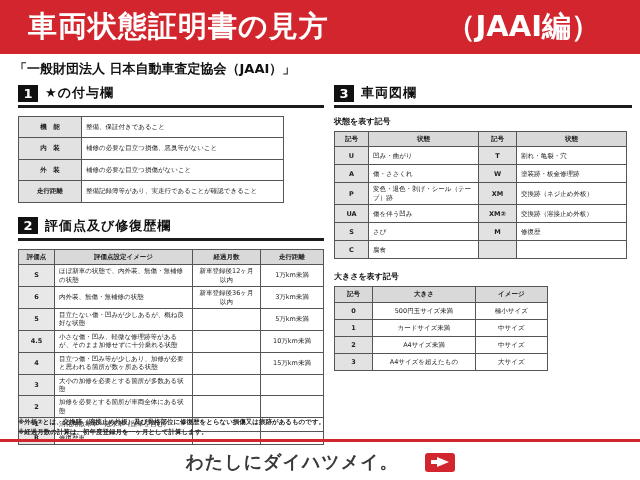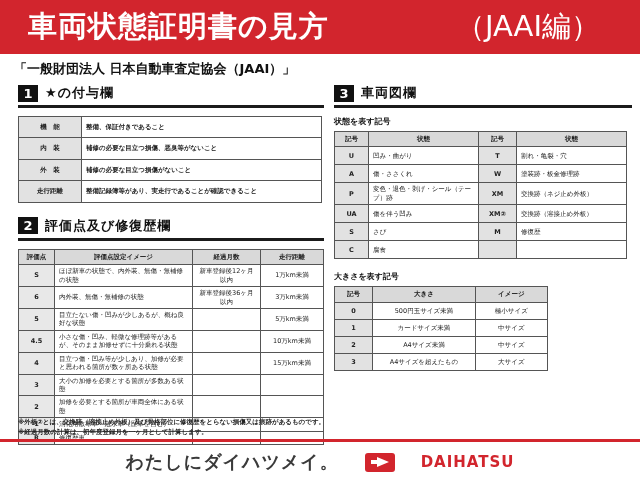--- a/index.html
+++ b/index.html
@@ -16,7 +16,7 @@
     justify-content:space-between;padding:0 40px 0 28px;box-sizing:border-box;
   }
   .banner .ttl{color:#fff;font-size:29px;font-weight:bold;letter-spacing:1px;}
-  .banner .ed{color:#fff;font-size:29px;font-weight:normal;}
+  .banner .ed{color:#fff;font-size:29px;font-weight:bold;}
   .org{position:absolute;top:60px;left:14px;font-size:13px;font-weight:bold;color:#111;}
   
   .sec-head{

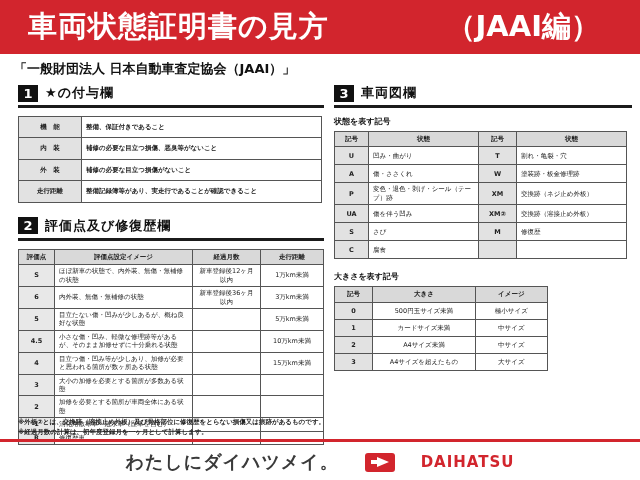--- a/index.html
+++ b/index.html
@@ -36,7 +36,7 @@
   td,th{border:1px solid #555;font-size:6.5px;padding:2px 4px;line-height:1.3;}
   th{background:#d9d9d9;font-weight:bold;text-align:center;padding:3px 2px;}
   
-  .t-star{width:304px;margin-bottom:14px;}
+  .t-star{width:266px;margin-bottom:14px;}
   .t-star td:first-child{
     width:58px;background:#e2e2e2;text-align:center;font-weight:bold;padding:6px 2px;
   }

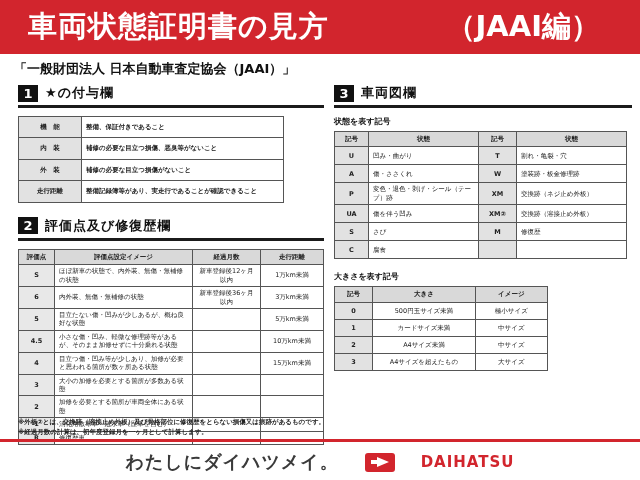--- a/index.html
+++ b/index.html
@@ -40,7 +40,7 @@
   .t-star td:first-child{
     width:58px;background:#e2e2e2;text-align:center;font-weight:bold;padding:6px 2px;
   }
-  .t-star td:last-child{font-weight:bold;}
+  .t-star td:last-child{font-weight:normal;}
   
   .t-eval{width:305px;table-layout:fixed;}
   .t-eval td:first-child{background:#e8e8e8;text-align:center;font-weight:bold;}

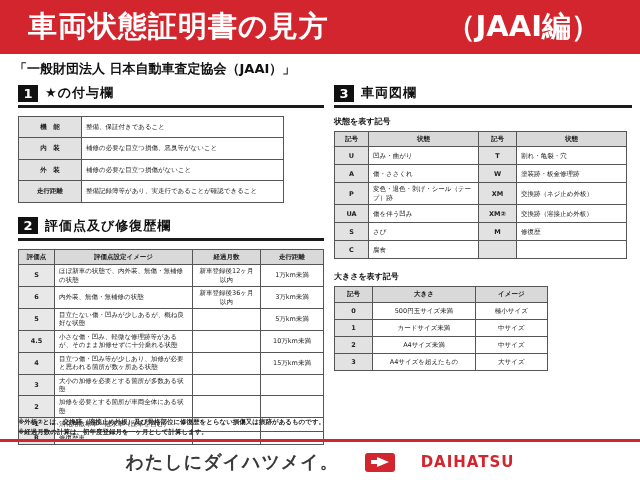--- a/index.html
+++ b/index.html
@@ -298,7 +298,6 @@
       <path d="M1 6 L13 1 L13 4 L19 4 L19 8 L13 8 L13 11 Z" fill="#ffffff" transform="rotate(180 10 6)"></path>
     </svg>
   </span>
-  <span class="brand">DAIHATSU</span>
 </div>
 
 </body></html>

